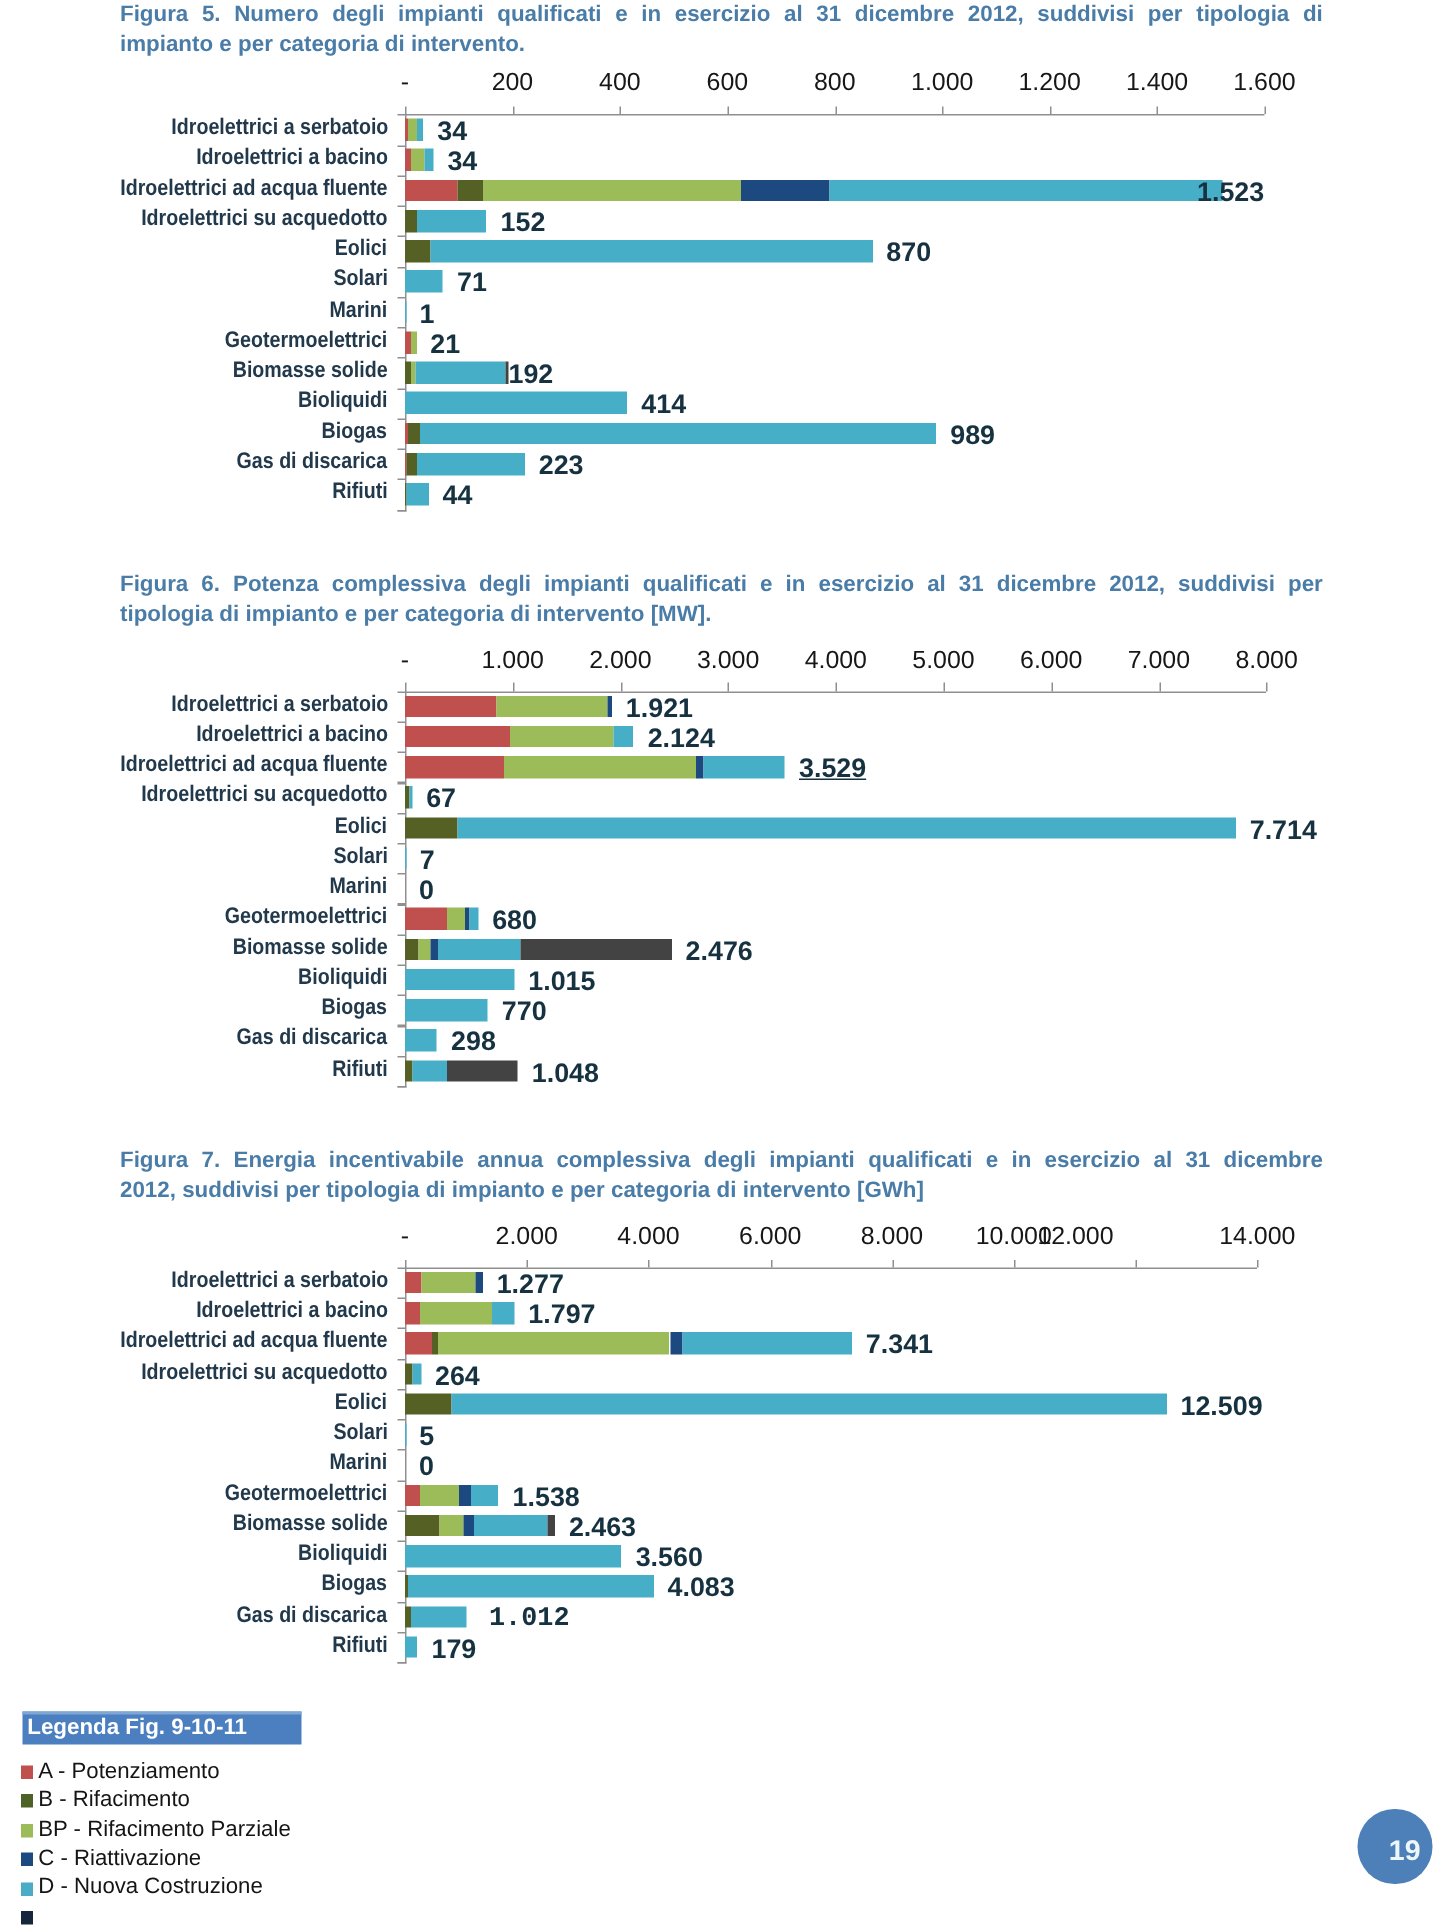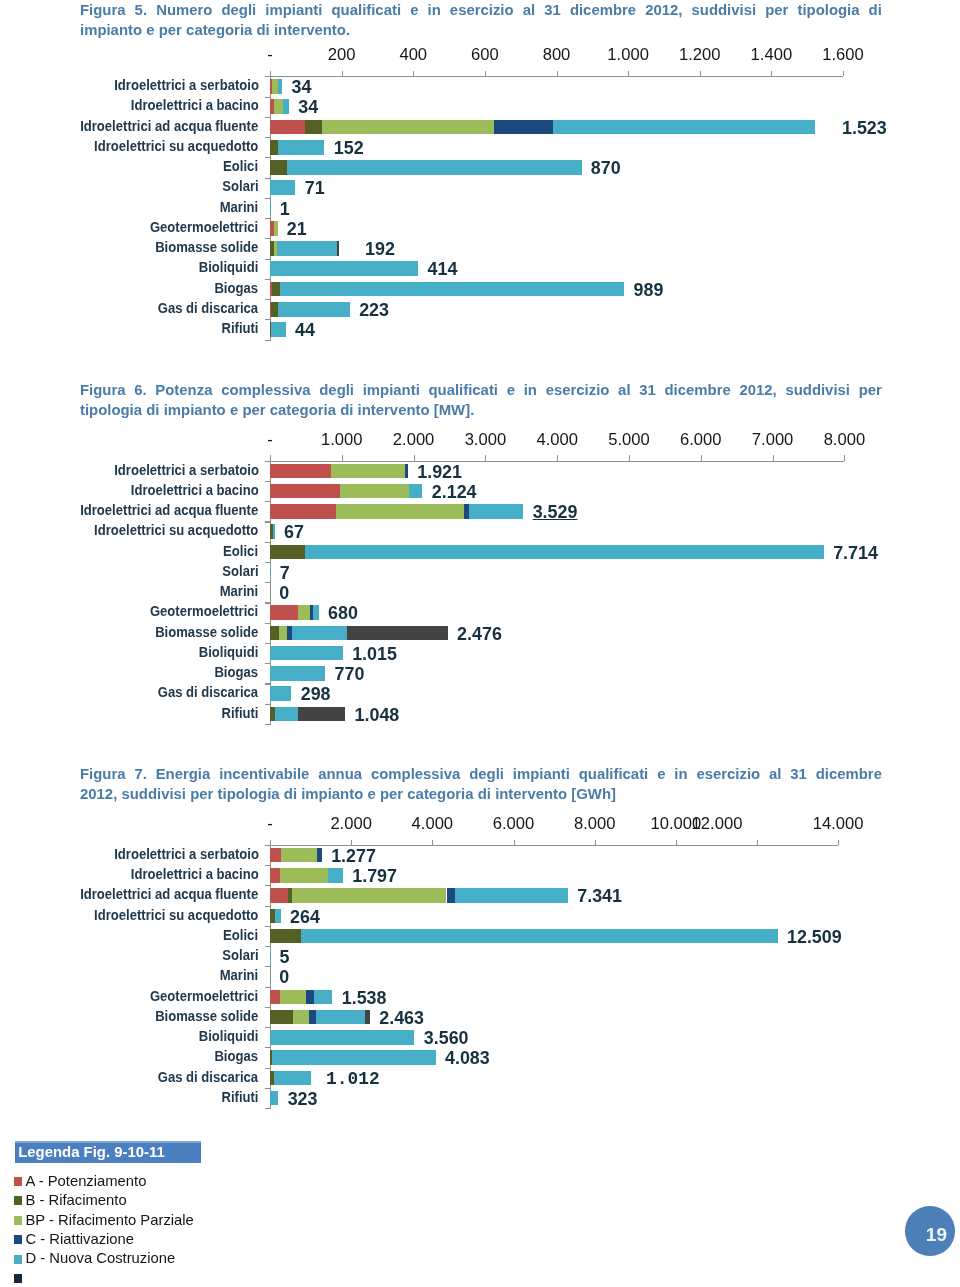--- a/index.html
+++ b/index.html
@@ -78,7 +78,7 @@
     <div class="bar-seg" style="left:321.928125px;top:119.64999999999999px;width:171.9px;height:14.7px;background:#9cbb59;"></div>
     <div class="bar-seg" style="left:493.828125px;top:119.64999999999999px;width:59.090625px;height:14.7px;background:#1c4a80;"></div>
     <div class="bar-seg" style="left:552.91875px;top:119.64999999999999px;width:262.505625px;height:14.7px;background:#46aec6;"></div>
-    <div class="val-label" style="left:842px;top:118.725px;">1.523</div>
+    <div class="val-label" style="left:798px;top:118.725px;">1.523</div>
     <div class="tick" style="left:265.3px;top:157.3px;width:4.9px;height:1.1px;"></div>
     <div class="cat-label" style="right:701.5px;top:138.97500000000002px;">Idroelettrici su acquedotto</div>
     <div class="bar-seg" style="left:270px;top:139.9px;width:7.87875px;height:14.7px;background:#556124;"></div>

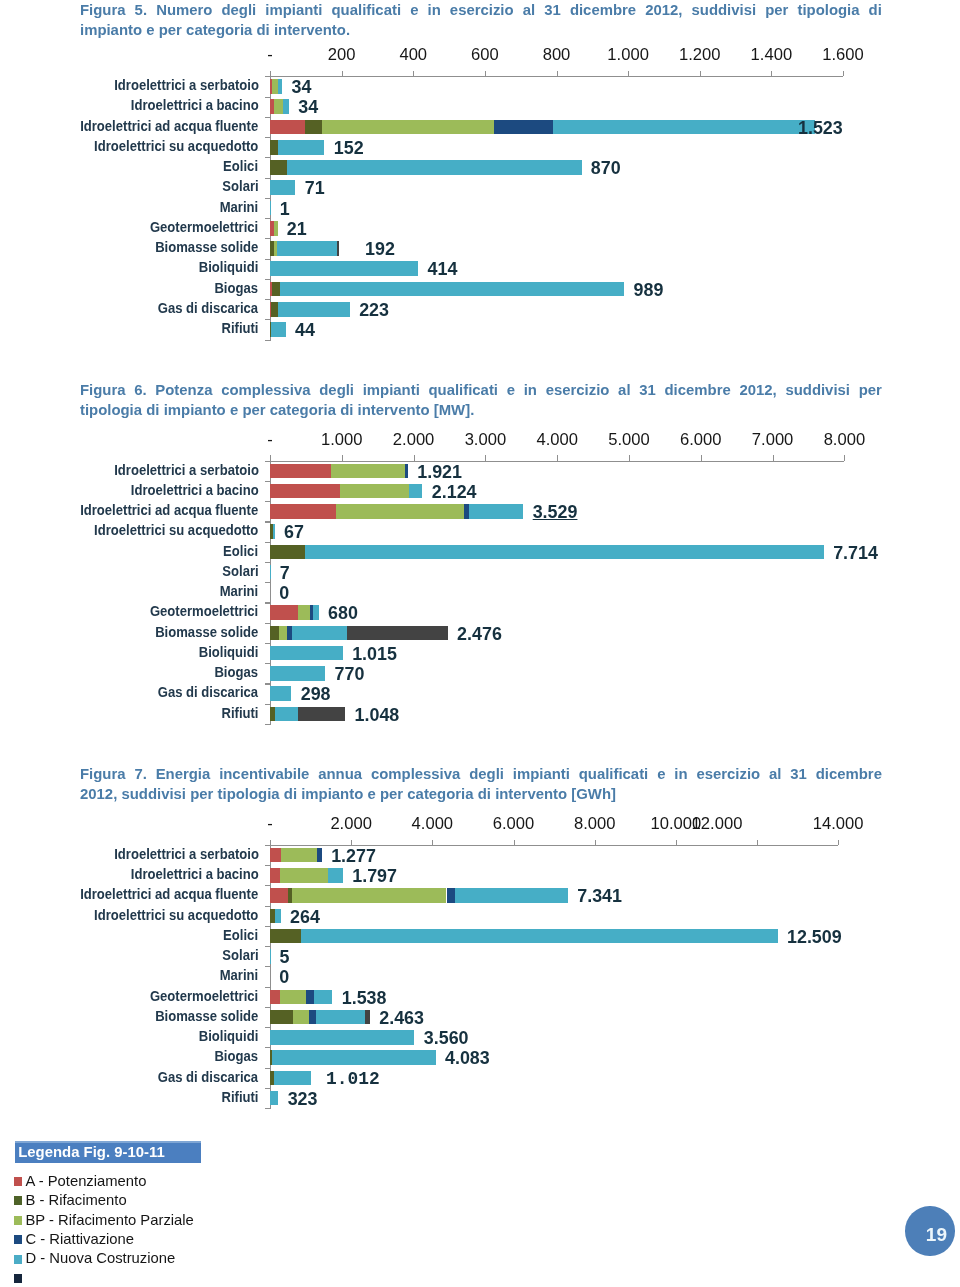--- a/index.html
+++ b/index.html
@@ -108,7 +108,7 @@
     <div class="bar-seg" style="left:274.2975px;top:241.15px;width:2.865px;height:14.7px;background:#9cbb59;"></div>
     <div class="bar-seg" style="left:277.1625px;top:241.15px;width:59.806875000000005px;height:14.7px;background:#46aec6;"></div>
     <div class="bar-seg" style="left:336.969375px;top:241.15px;width:1.7906250000000001px;height:14.7px;background:#434343;"></div>
-    <div class="val-label" style="left:365px;top:240.22500000000002px;">192</div>
+    <div class="val-label" style="left:339px;top:240.22500000000002px;">192</div>
     <div class="tick" style="left:265.3px;top:278.8px;width:4.9px;height:1.1px;"></div>
     <div class="cat-label" style="right:701.5px;top:260.475px;">Bioliquidi</div>
     <div class="bar-seg" style="left:270px;top:261.40000000000003px;width:148.26375000000002px;height:14.7px;background:#46aec6;"></div>

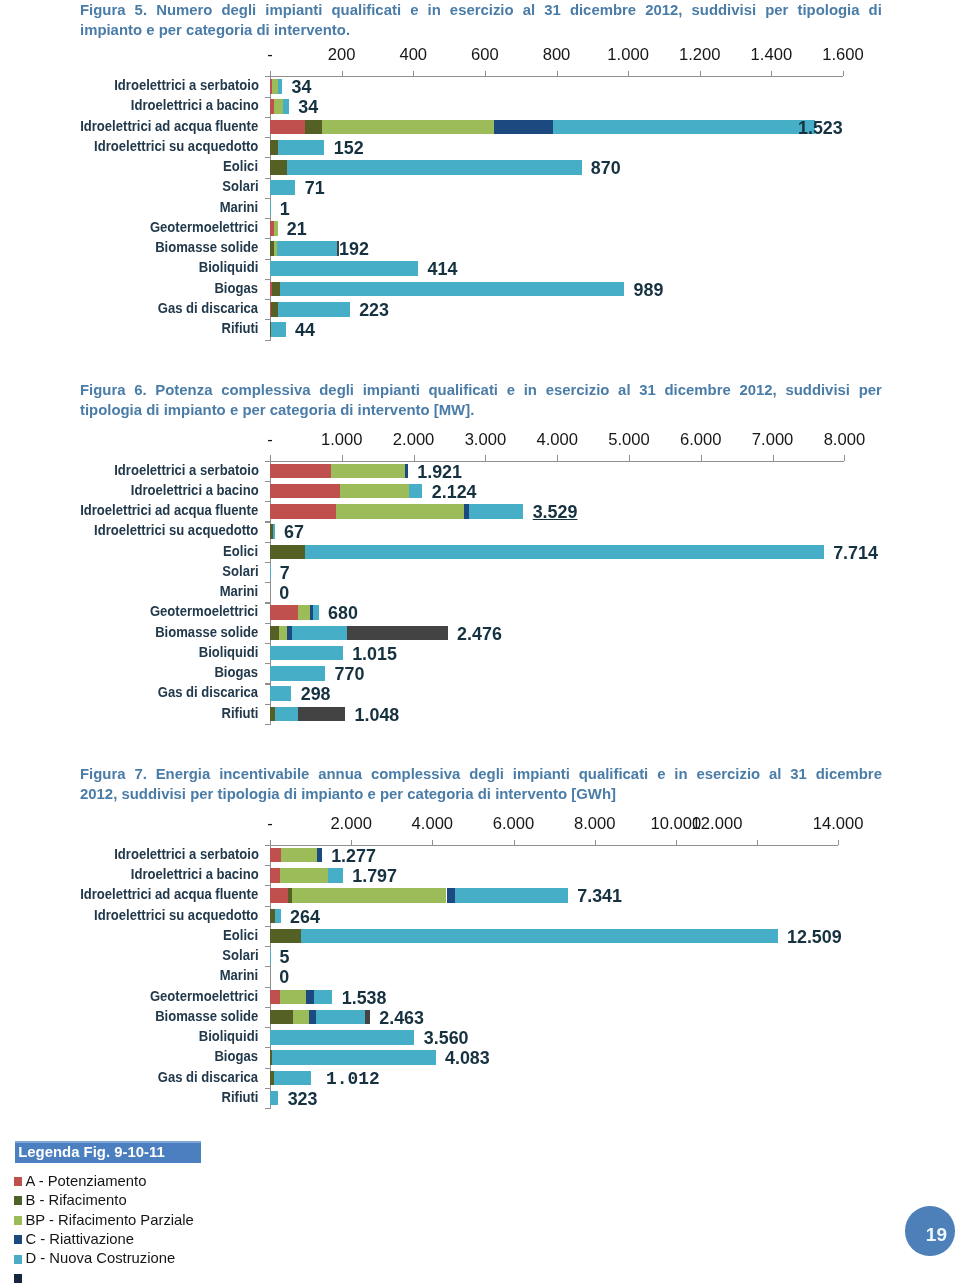--- a/index.html
+++ b/index.html
@@ -310,7 +310,7 @@
     <div class="tick" style="left:265.3px;top:1108.15px;width:4.9px;height:1.1px;"></div>
     <div class="cat-label" style="right:701.5px;top:1089.825px;">Rifiuti</div>
     <div class="bar-seg" style="left:270px;top:1090.75px;width:8.360657142857143px;height:14.7px;background:#46aec6;"></div>
-    <div class="val-label" style="left:287.66065714285713px;top:1089.825px;">323</div>
+    <div class="val-label" style="left:287.66065714285713px;top:1089.825px;">179</div>
     <div class="legend-head" style="left:14.5px;top:1141px;width:186.5px;height:22px;"></div>
     <div class="legend-head-top" style="left:14.5px;top:1141px;width:186.5px;height:2px;"></div>
     <div class="legend-head-label" style="left:18.2px;top:1143.7px;">Legenda Fig. 9-10-11</div>

